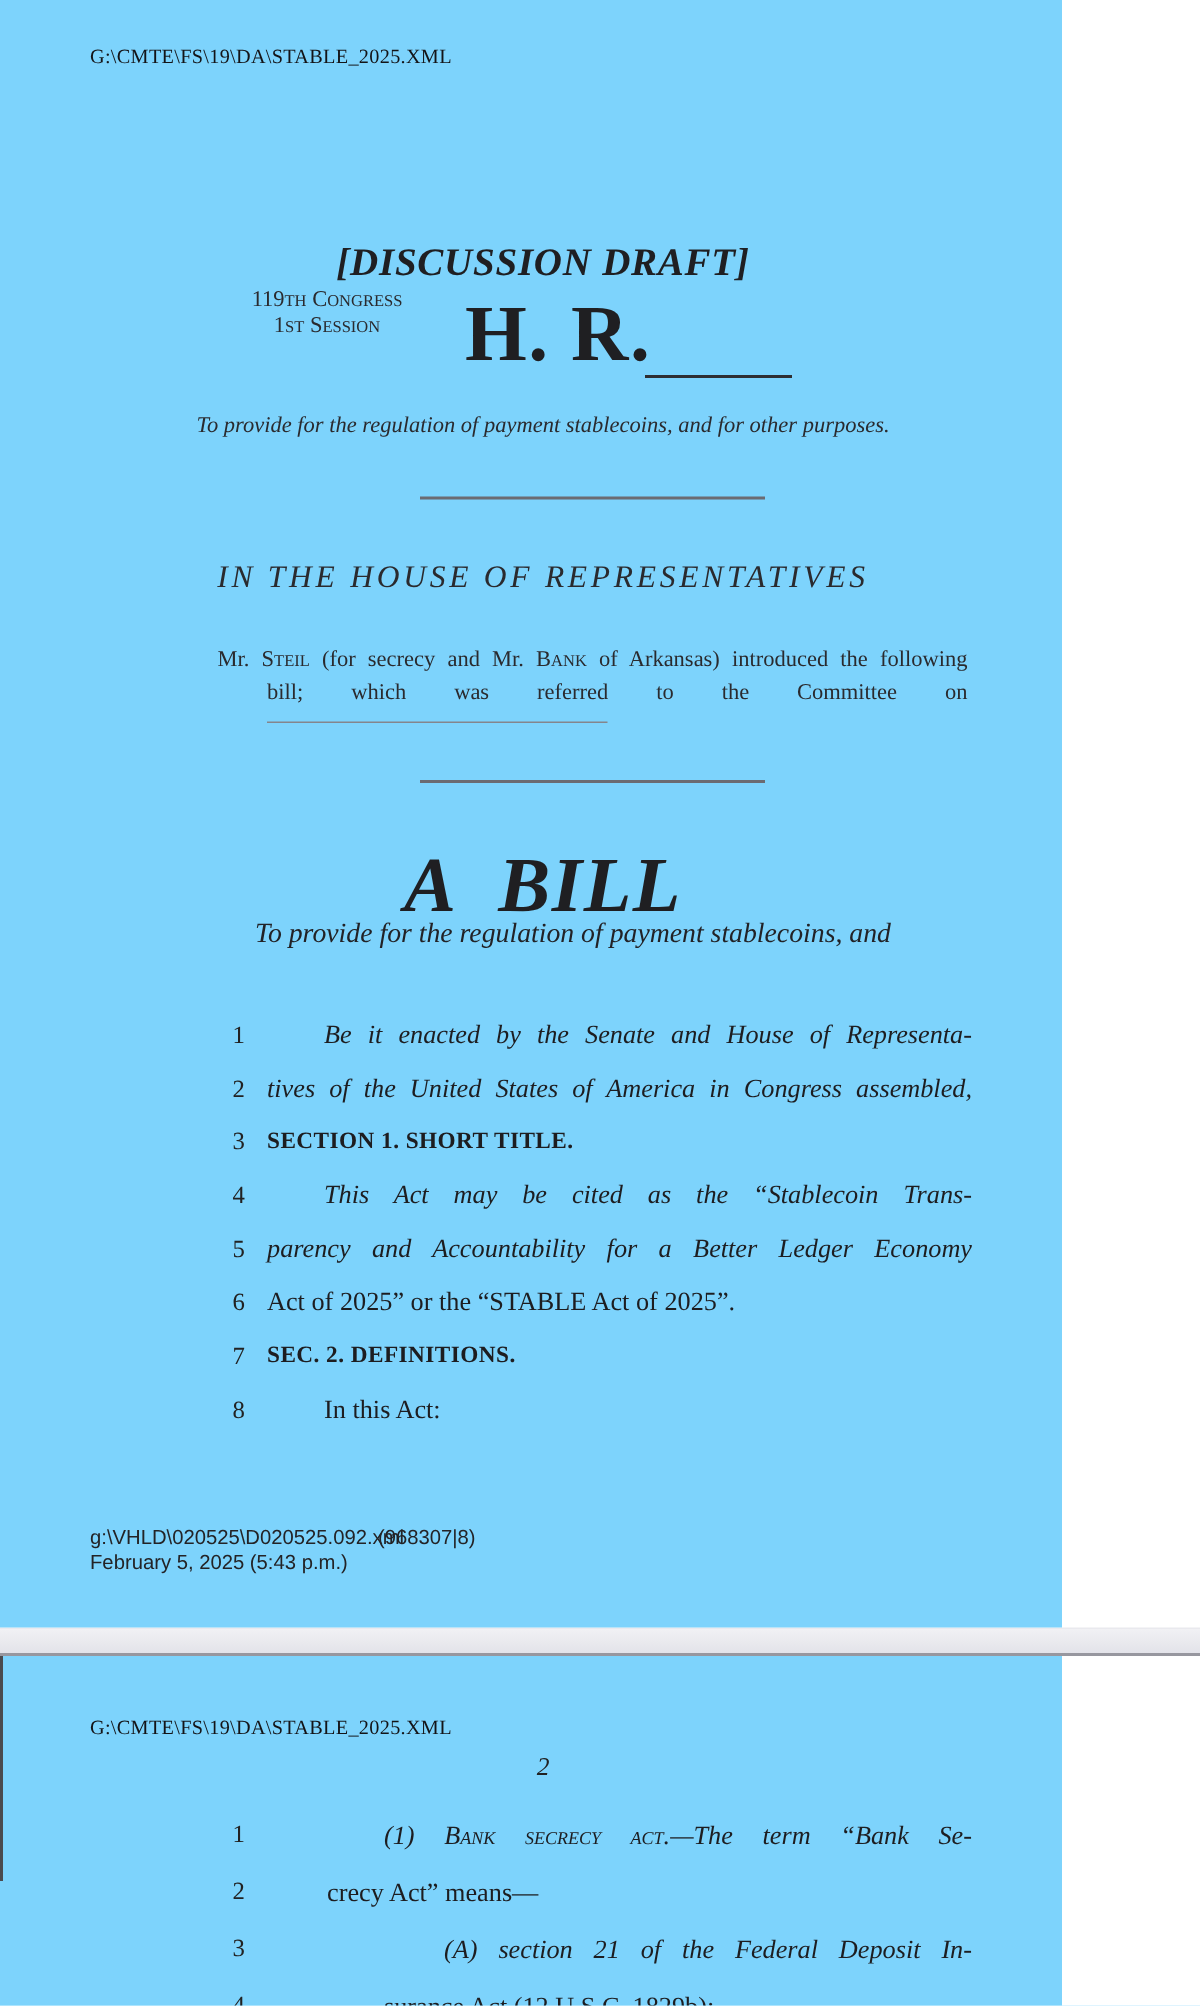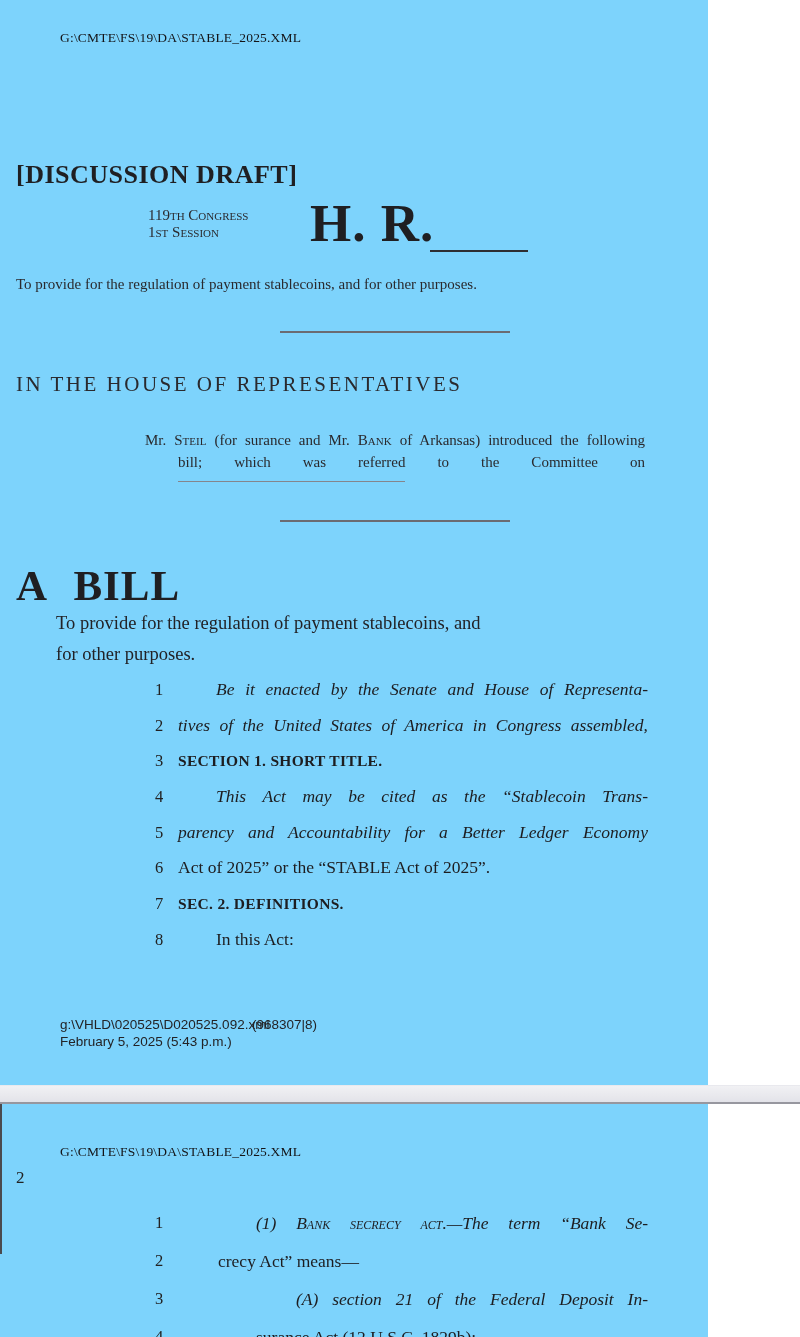--- a/index.html
+++ b/index.html
@@ -9,7 +9,7 @@
   .page1{height:1085px;}
   .page2{height:234px;}
   .abs{position:absolute;}
-  .centered{left:16px;right:0;}
+  .centered{left:16px;right:0;text-align:center;font-style:italic;}
 
   .file-header{font-size:13.5px;letter-spacing:.2px;color:#141417;}
 

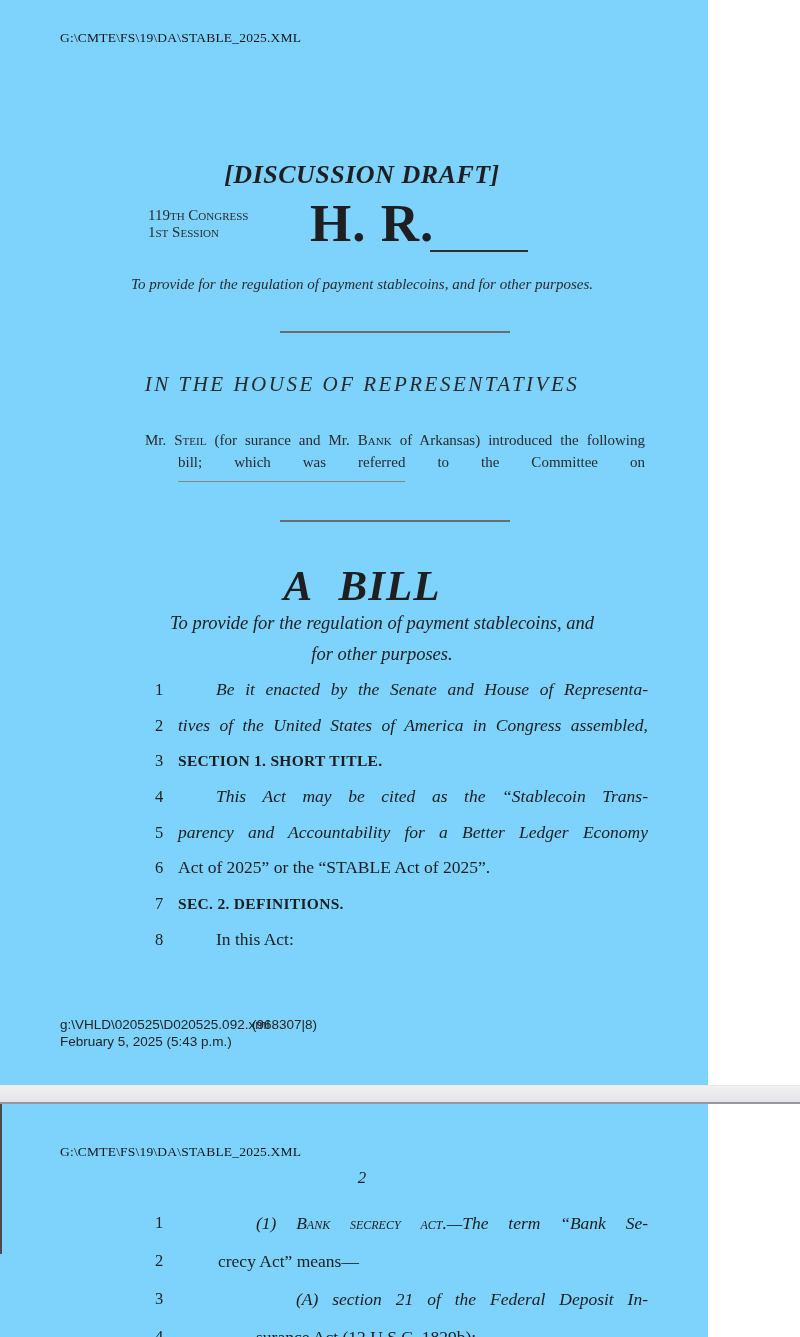--- a/index.html
+++ b/index.html
@@ -15,7 +15,7 @@
 
   .disc-draft{top:160px;font-size:26px;font-weight:700;letter-spacing:.5px;}
 
-  .congress-block{left:148px;top:207px;width:140px;text-align:left;
+  .congress-block{left:148px;top:192px;width:140px;text-align:center;
                   font-size:15px;line-height:17px;font-variant:small-caps;color:#2a2a2e;}
   .hr-title{left:310px;top:196px;font-size:53px;font-weight:700;line-height:54px;letter-spacing:1px;}
   .hr-blank{left:430px;top:250px;width:98px;border-top:2.5px solid #2e2e32;}

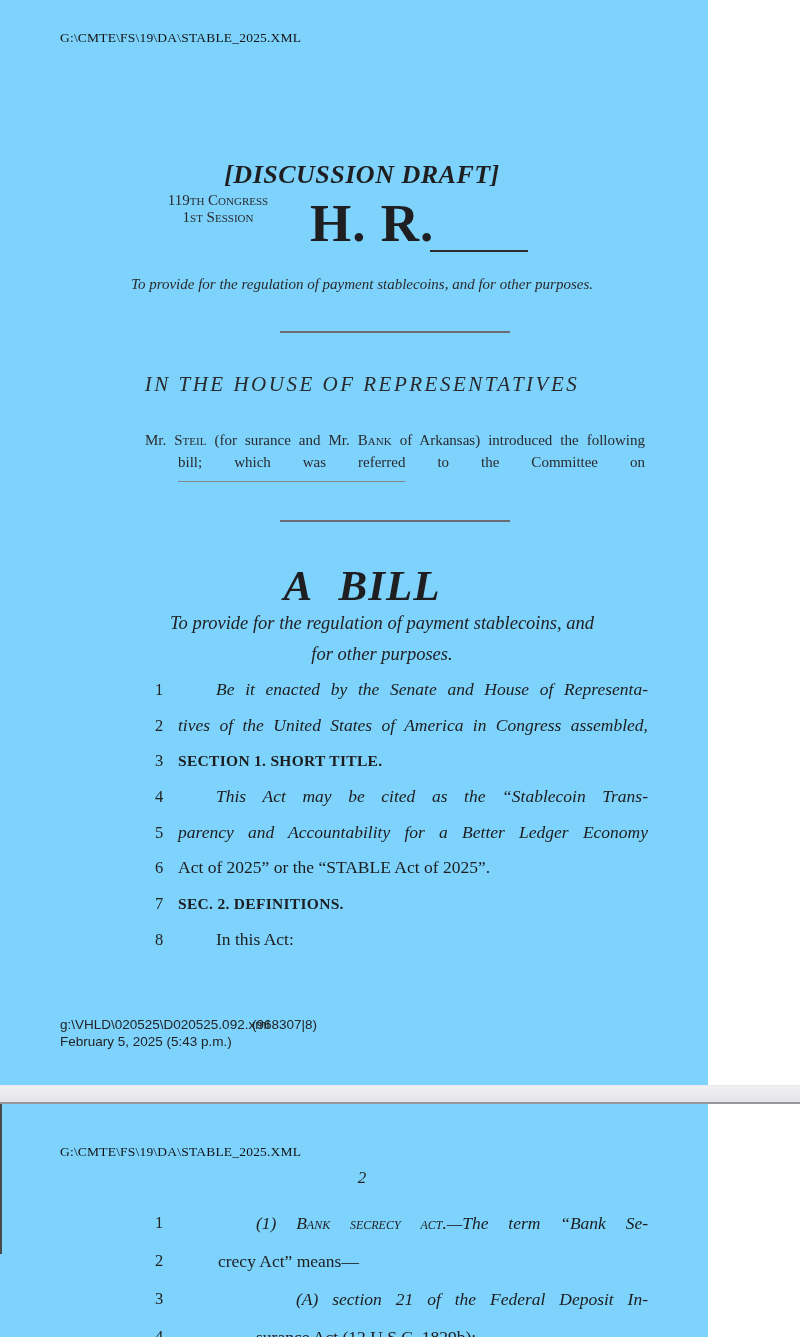--- a/index.html
+++ b/index.html
@@ -91,7 +91,7 @@
 
   <div class="abs centered house-heading">IN THE HOUSE OF REPRESENTATIVES</div>
 
-  <div class="abs sp1"><span>Mr. </span><span class="sc">Steil</span><span> (for surance and Mr. </span><span class="sc">Bank</span><span> of Arkansas) introduced the following</span></div>
+  <div class="abs sp1"><span>Mr. </span><span class="sc">Steil</span><span> (for secrecy and Mr. </span><span class="sc">Bank</span><span> of Arkansas) introduced the following</span></div>
   <div class="abs sp2">bill; which was referred to the Committee on</div>
   <div class="abs committee-blank"></div>
 

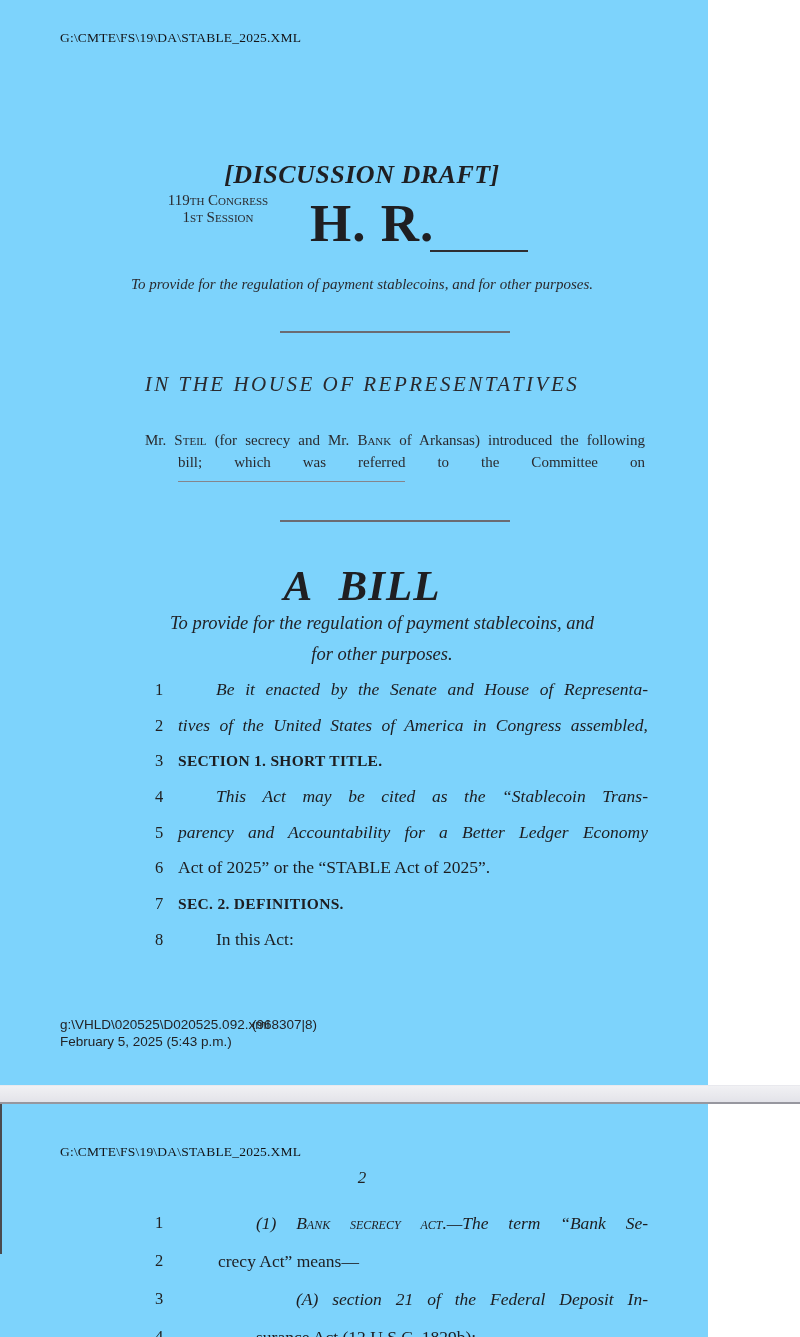--- a/index.html
+++ b/index.html
@@ -34,7 +34,7 @@
        text-align:justify;text-align-last:justify;color:#2a2a2e;}
   .committee-blank{left:178px;top:481px;width:227px;border-top:1.5px solid #85858c;}
 
-  .bill-heading{top:561px;font-size:43px;font-weight:700;word-spacing:16px;letter-spacing:1px;}
+  .bill-heading{top:561px;font-size:52px;font-weight:700;word-spacing:16px;letter-spacing:1px;}
   .bill-purpose{top:608px;font-size:18.5px;line-height:31px;color:#222226;padding-left:40px;}
 
   .lines{left:155px;width:493px;}

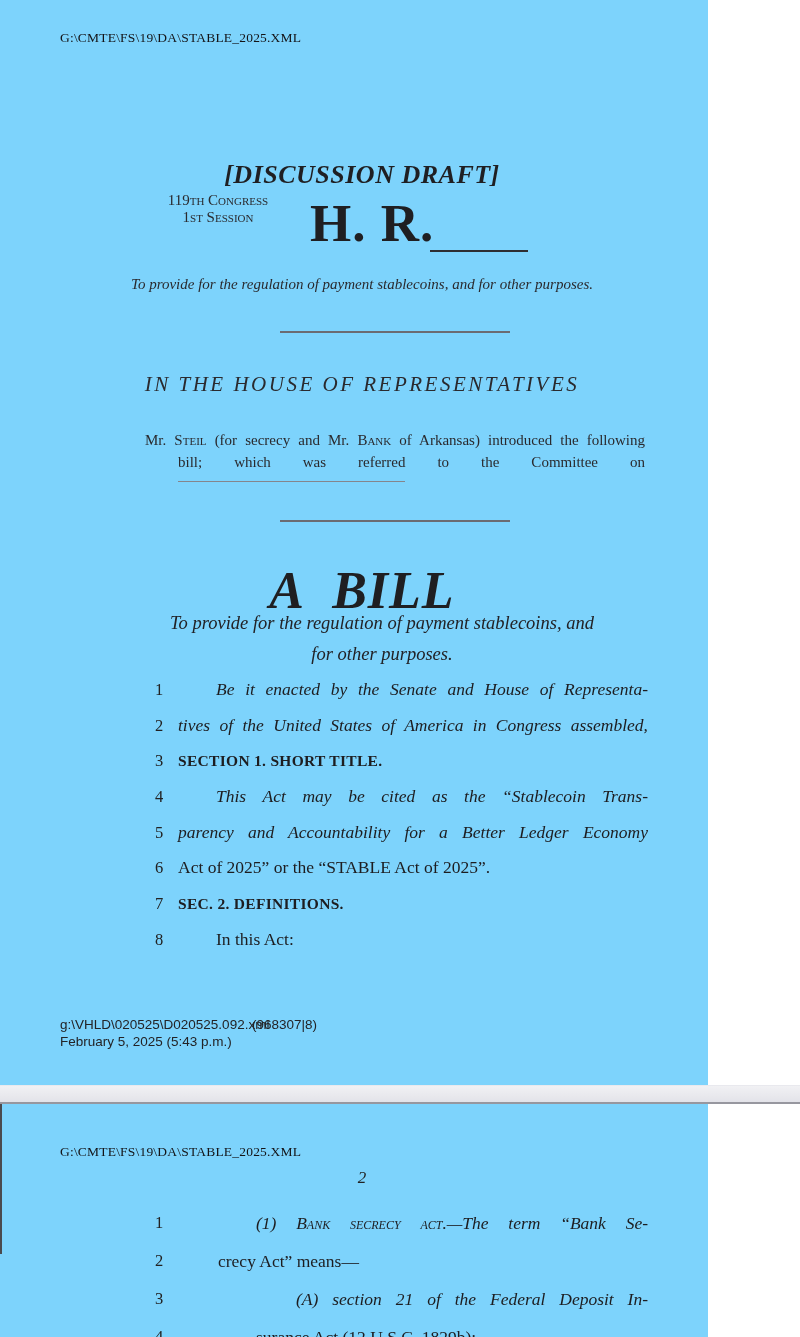--- a/index.html
+++ b/index.html
@@ -101,7 +101,6 @@
 
   <div class="abs centered bill-purpose">
     <div>To provide for the regulation of payment stablecoins, and</div>
-    <div>for other purposes.</div>
   </div>
 
   <div class="abs lines lines1">

